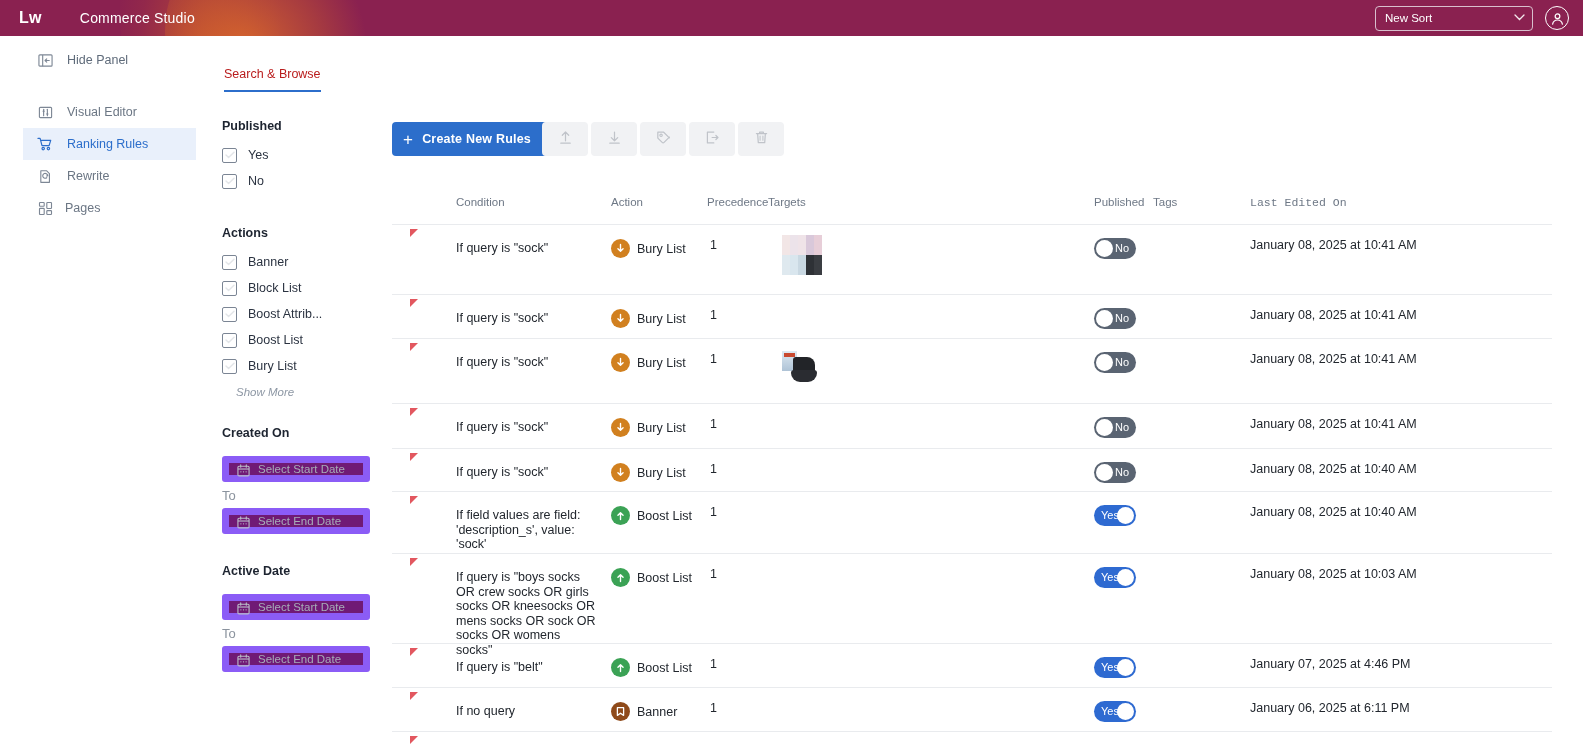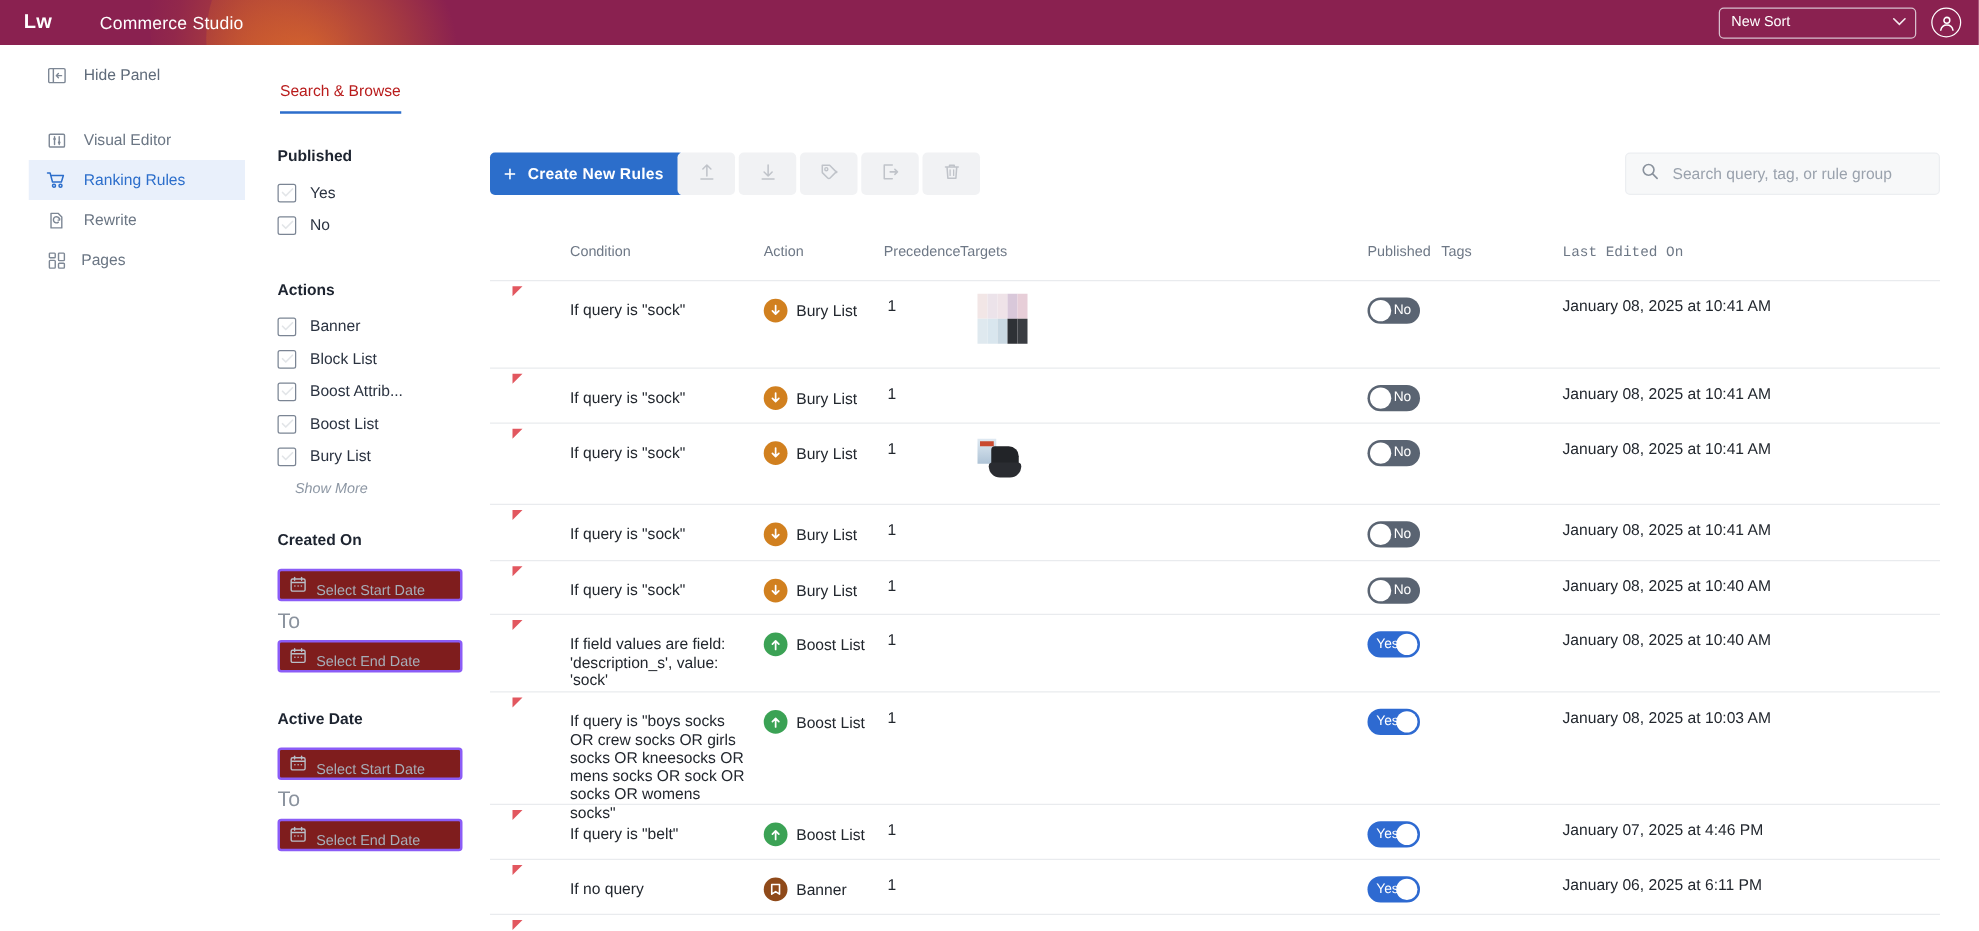--- a/index.html
+++ b/index.html
@@ -482,15 +482,6 @@
       </span>
     </button>
 
-    <div class="search-box">
-      <span>
-        <svg width="14" height="14" viewBox="0 0 15 15">
-          <circle cx="6.3" cy="6.3" r="4.6" fill="none" stroke="#8a929d" stroke-width="1.4"></circle>
-          <line x1="9.8" y1="9.8" x2="13.6" y2="13.6" stroke="#8a929d" stroke-width="1.4" stroke-linecap="round"></line>
-        </svg>
-      </span>
-      <span class="ph" title="Search query, tag, or rule group">Search query, tag, or rule group</span>
-    </div>
   </div>
 
   <div class="thead">

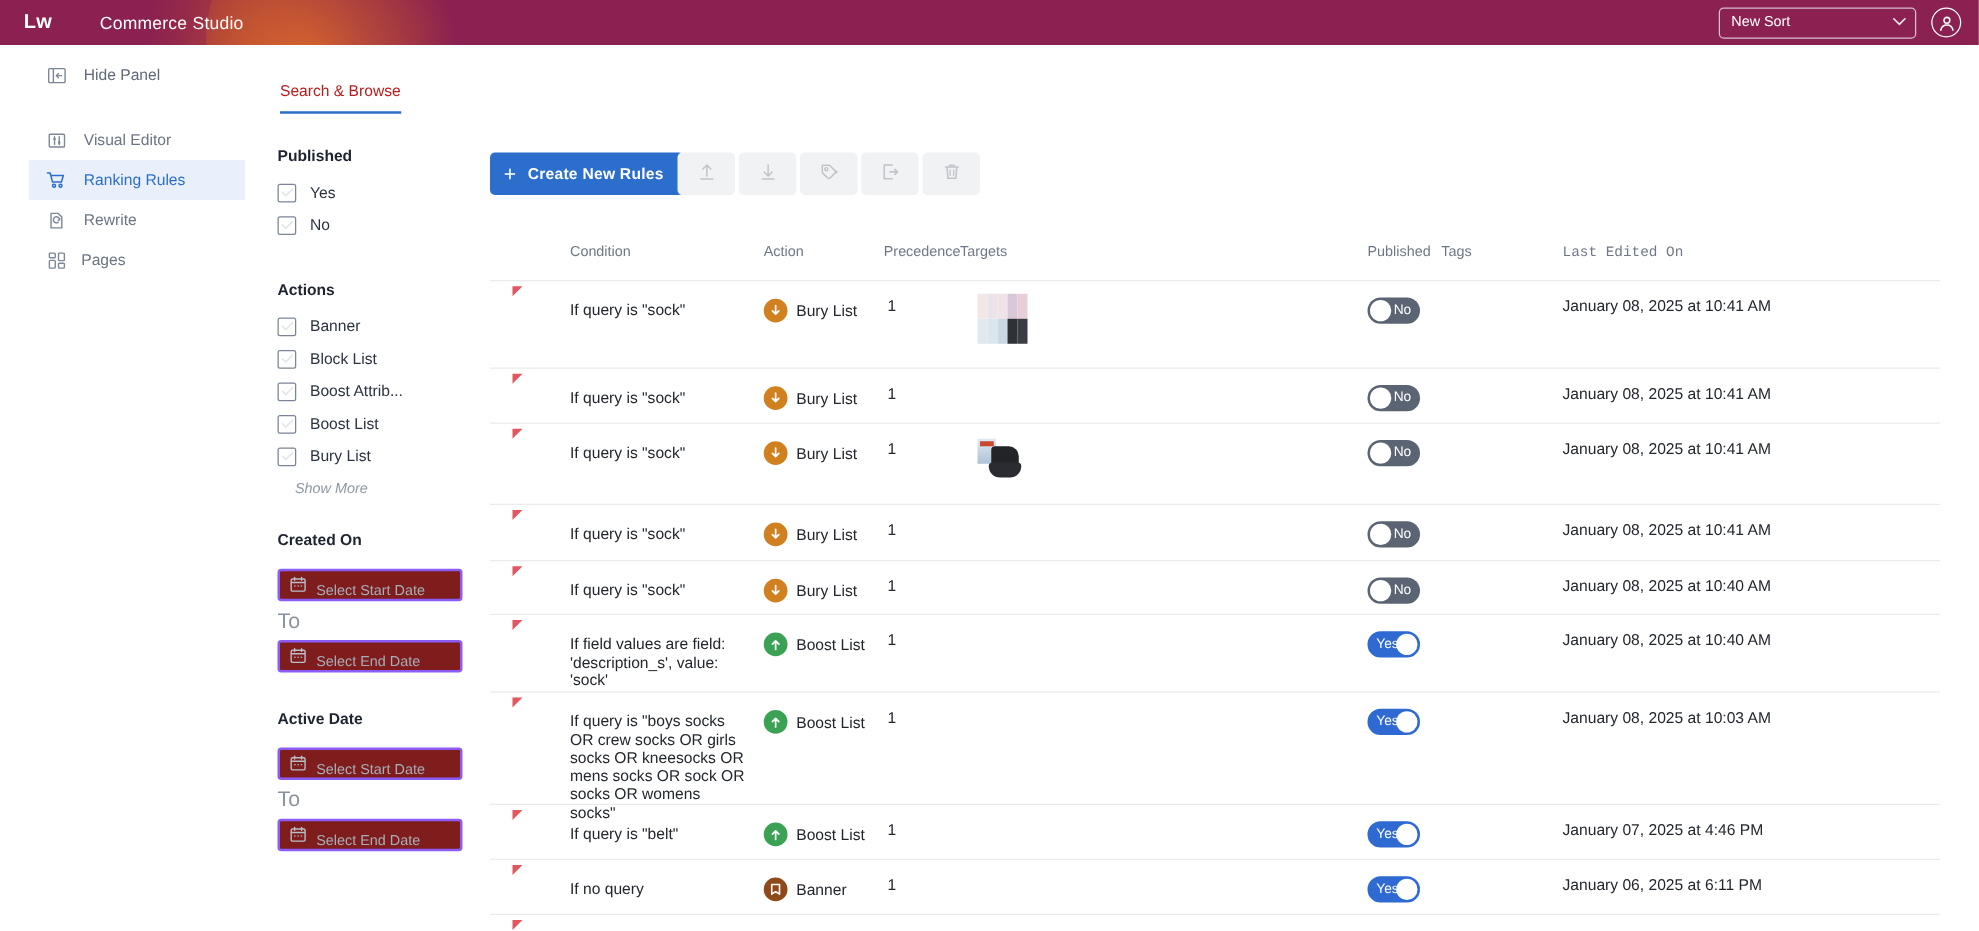--- a/index.html
+++ b/index.html
@@ -112,8 +112,8 @@
     margin-left: 14px; margin-top: 7px; cursor: pointer;
   }
   .date-input {
-    width: 148px; height: 26px; border: 2px solid #8b5cf6; border-radius: 3px;
-    display: flex; align-items: flex-end; gap: 8px; padding-left: 8px; background: #7f1d1d;
+    width: 148px; height: 26px; border: 7px solid #8b5cf6; border-radius: 3px;
+    display: flex; align-items: flex-start; gap: 8px; padding-left: 8px; background: #701a75;
     cursor: text;
   }
   .date-input .ph { font-size: 11.5px; color: #a6adb7; }

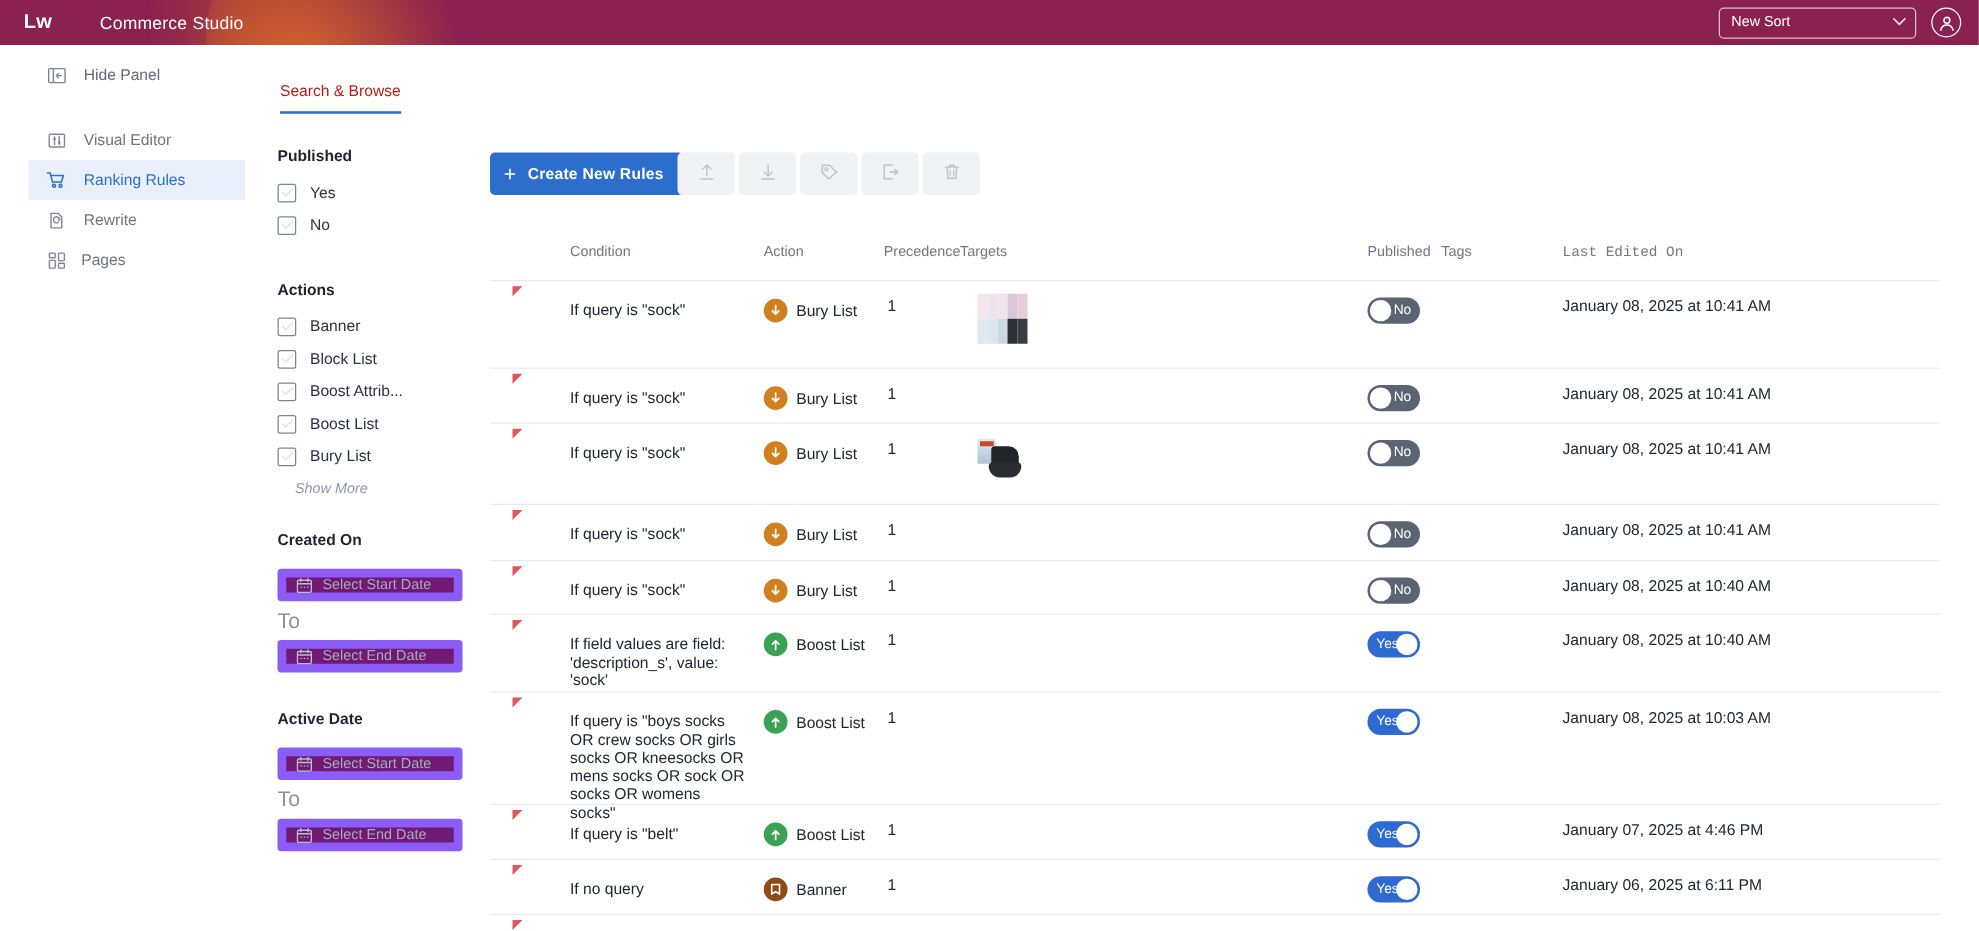--- a/index.html
+++ b/index.html
@@ -117,7 +117,7 @@
     cursor: text;
   }
   .date-input .ph { font-size: 11.5px; color: #a6adb7; }
-  .to-lbl { font-size: 17px; color: #8b939e; margin: 6px 0 5px 0; }
+  .to-lbl { font-size: 13px; color: #8b939e; margin: 6px 0 5px 0; }
 
   
   .main {

